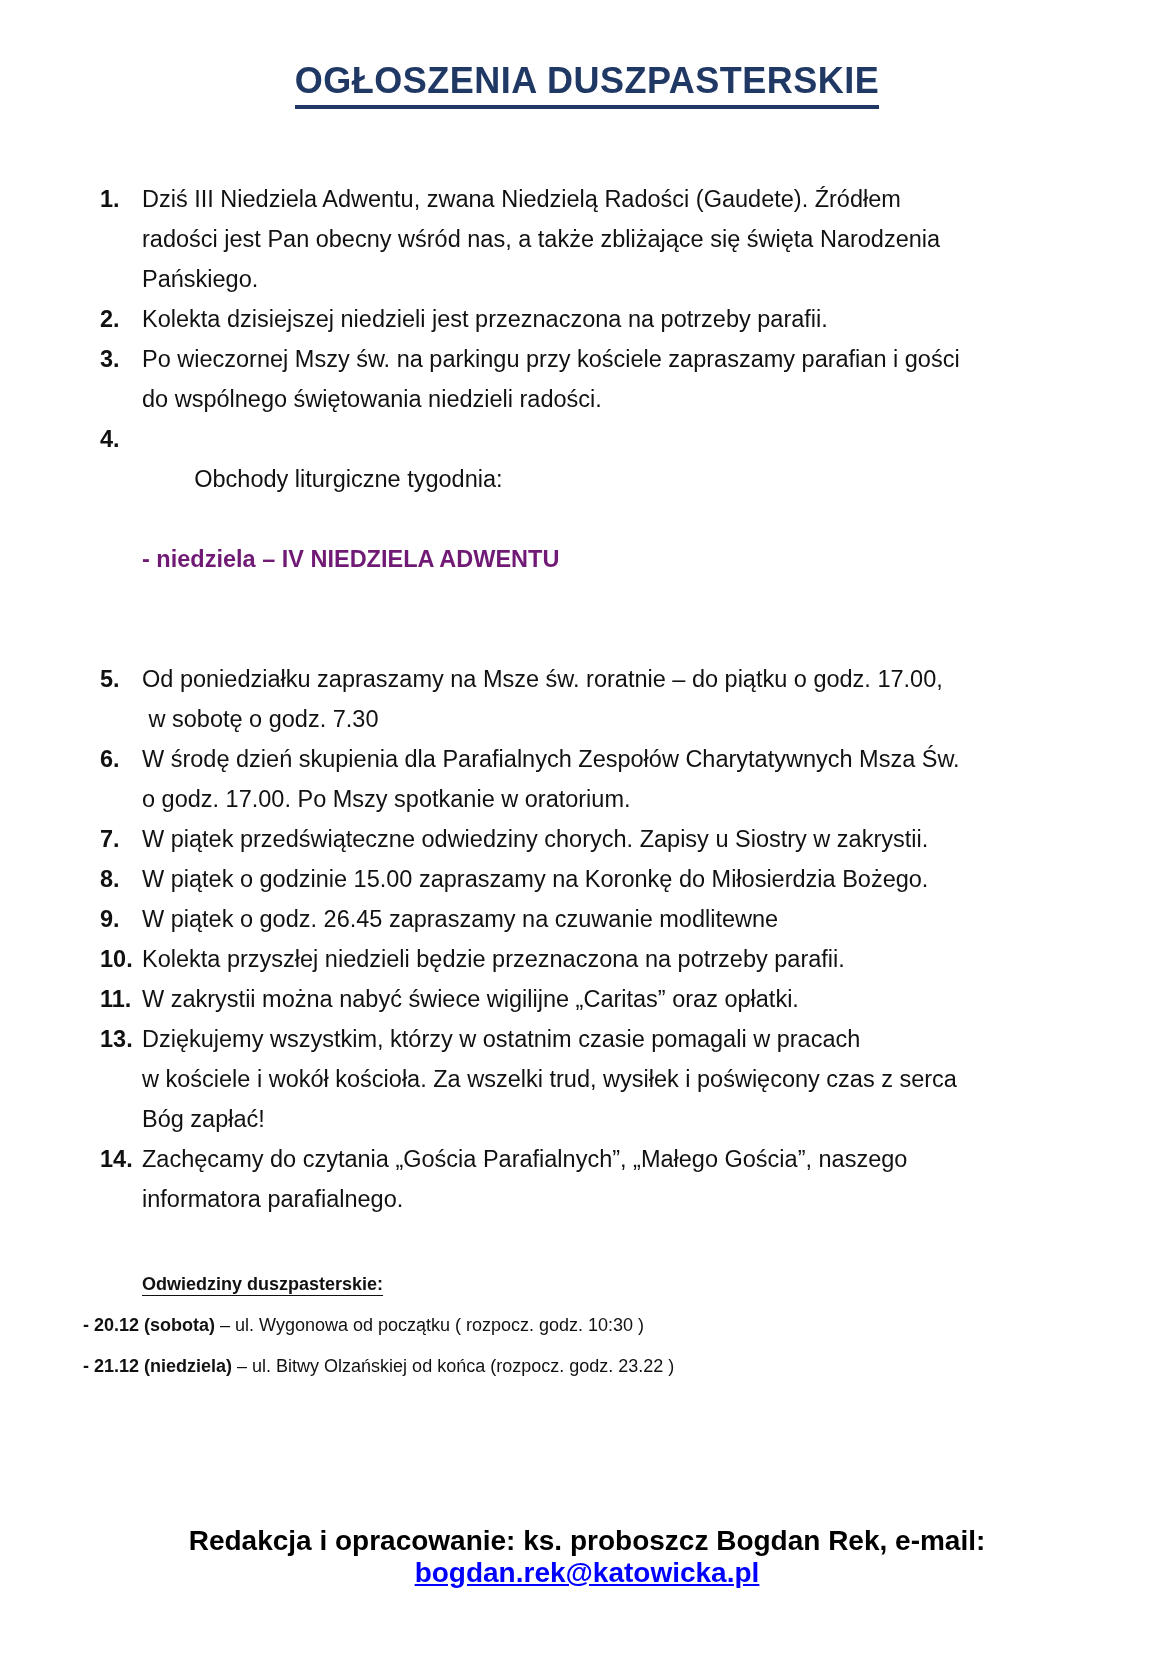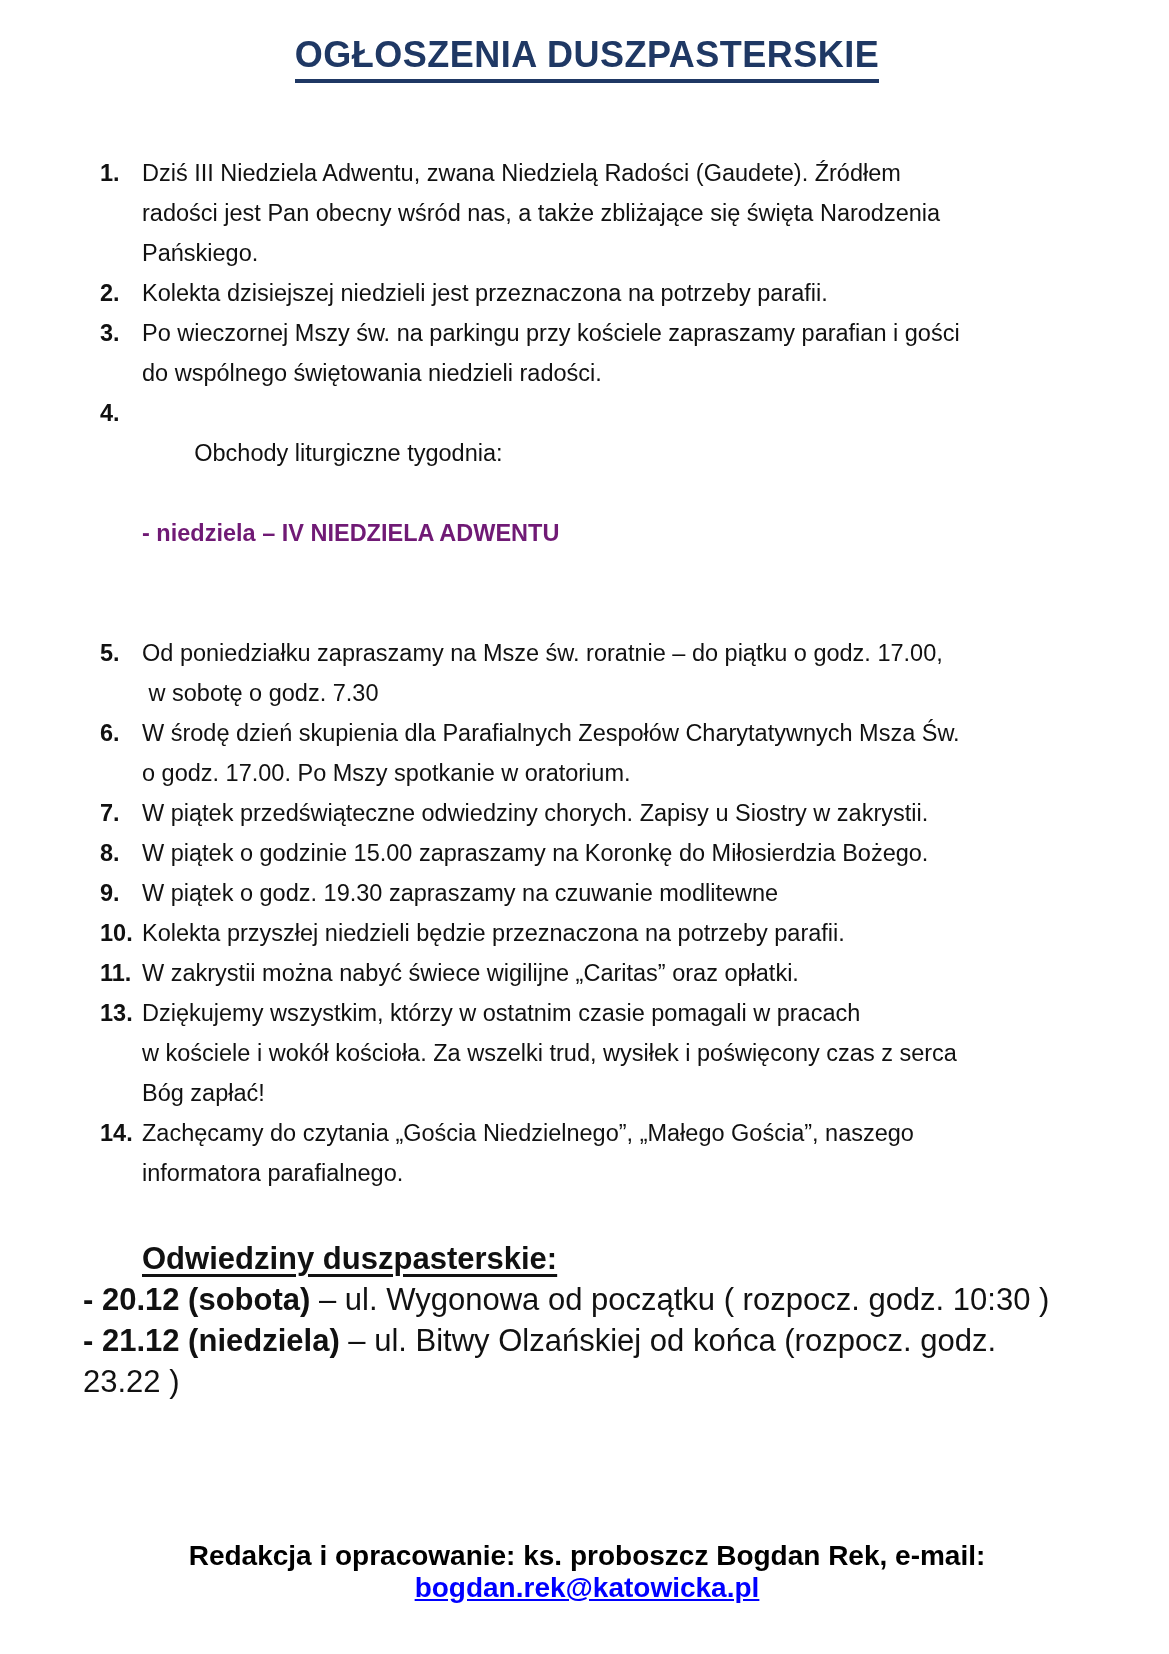--- a/index.html
+++ b/index.html
@@ -18,7 +18,7 @@
     box-sizing: border-box;
     width: 1169px;
     height: 1290px;
-    padding: 26px 95px 0 100px;
+    padding: 52px 95px 0 100px;
   }
   .title-wrap {
     text-align: center;

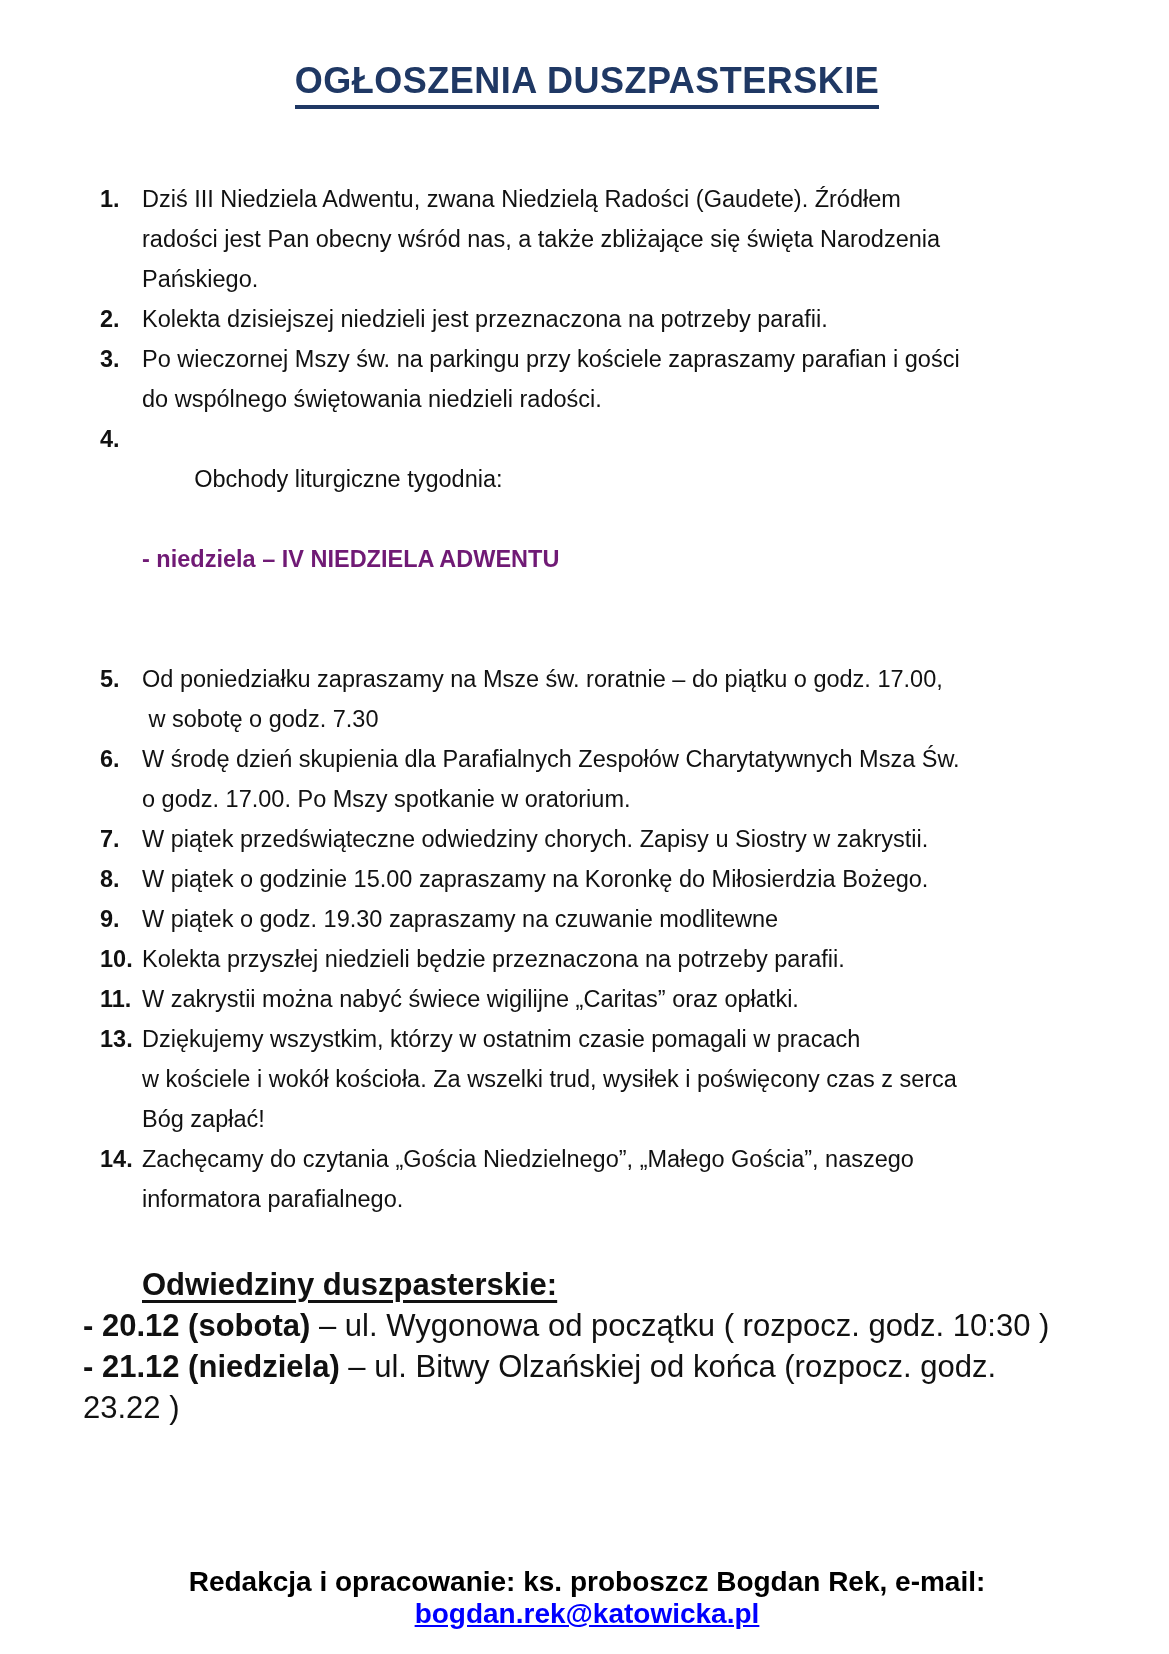--- a/index.html
+++ b/index.html
@@ -150,7 +150,7 @@
 
     <div class="item">
       <span class="num">9.</span>
-      <div class="content">W piątek o godz. 19.30 zapraszamy na czuwanie modlitewne</div>
+      <div class="content">W piątek o godz. 26.45 zapraszamy na czuwanie modlitewne</div>
     </div>
 
     <div class="item">

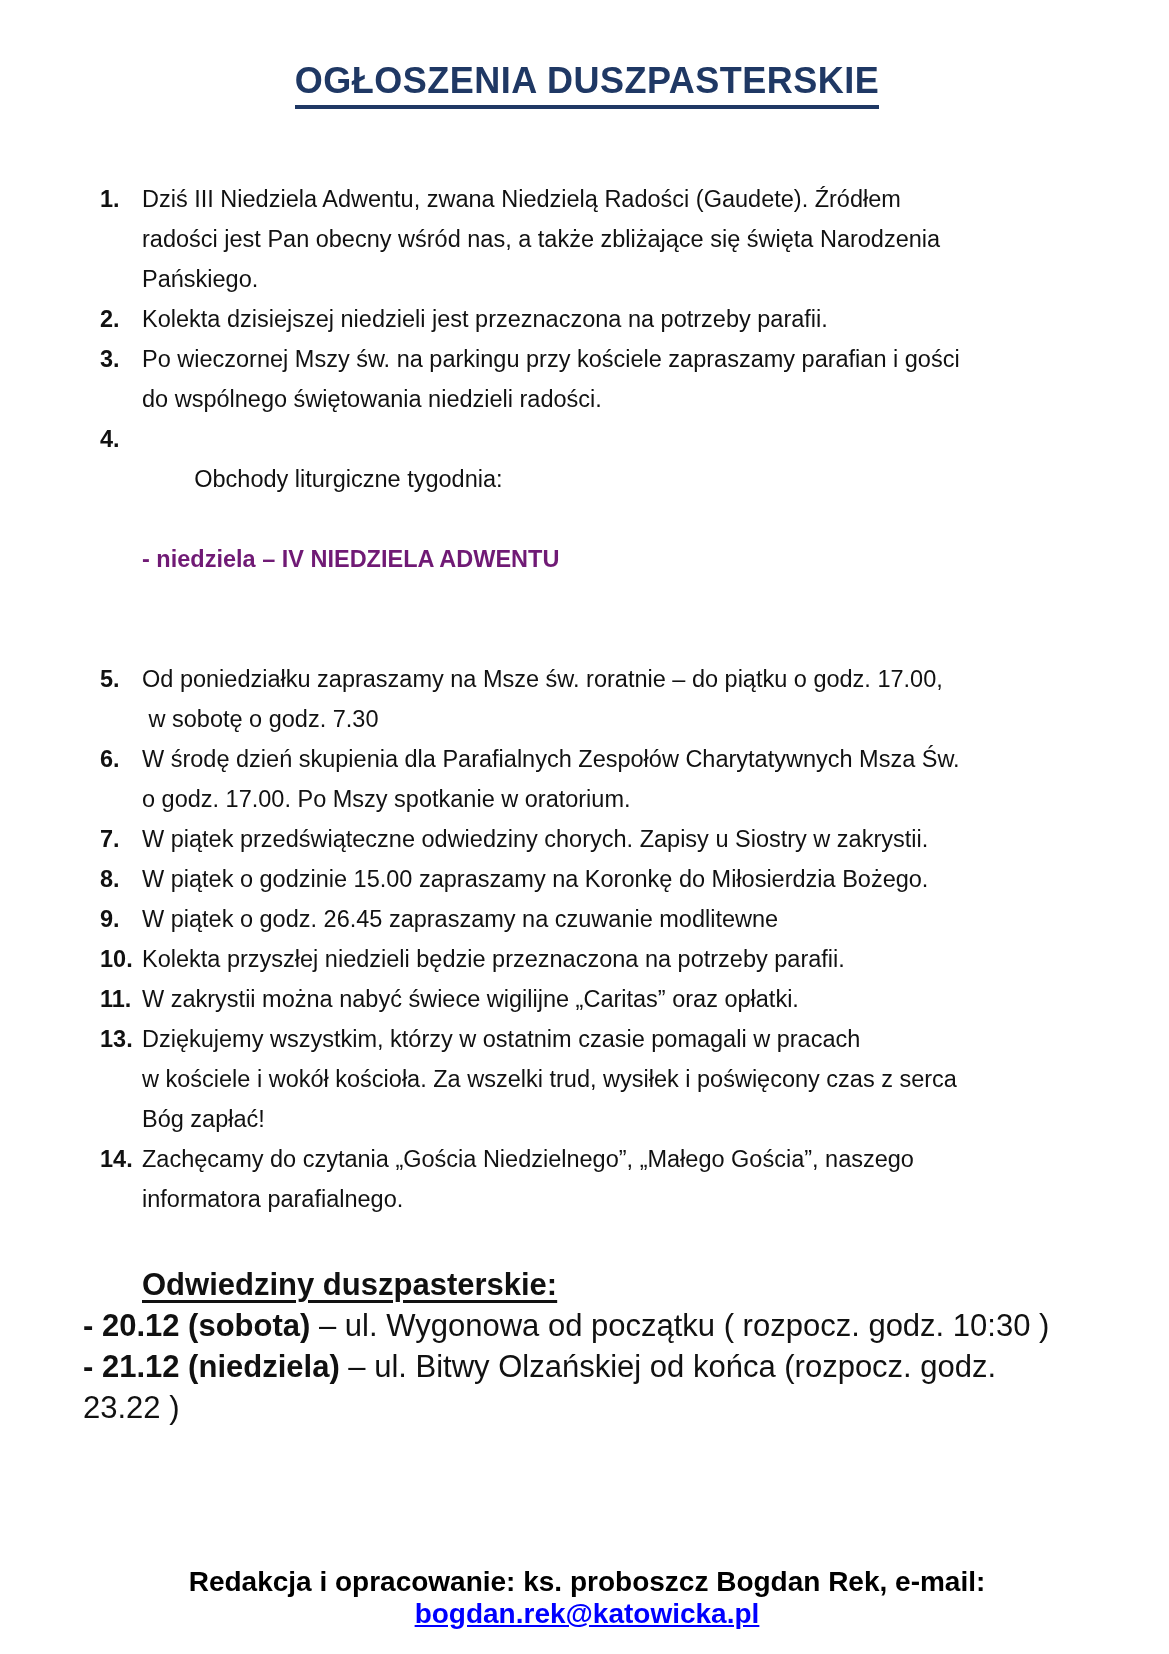--- a/index.html
+++ b/index.html
@@ -173,7 +173,7 @@
 
     <div class="item">
       <span class="num">14.</span>
-      <div class="content">Zachęcamy do czytania „Gościa Niedzielnego”, „Małego Gościa”, naszego
+      <div class="content">Zachęcamy do czytania „Gościa Parafialnych”, „Małego Gościa”, naszego
 informatora parafialnego.</div>
     </div>
 

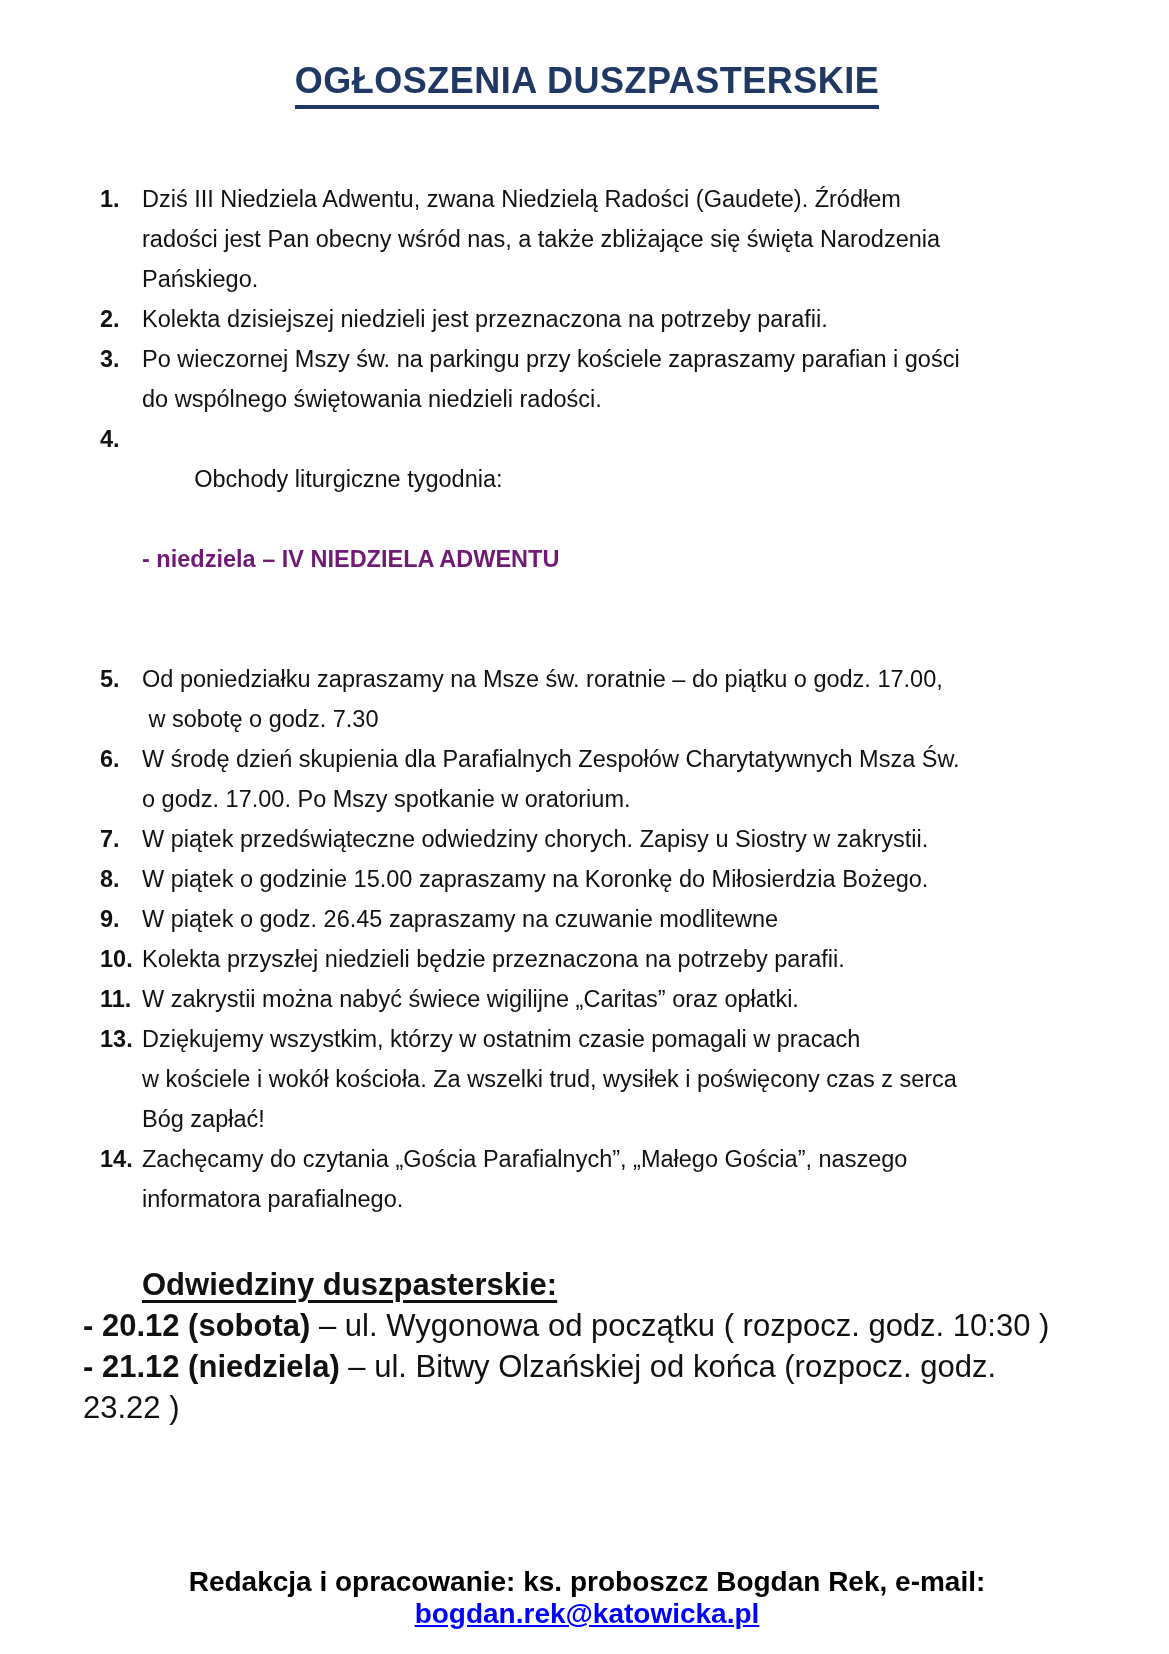--- a/index.html
+++ b/index.html
@@ -61,7 +61,7 @@
   }
   .visits {
     margin-top: 45px;
-    font-size: 31px;
+    font-size: 18px;
     line-height: 41px;
   }
   .visits-heading {

